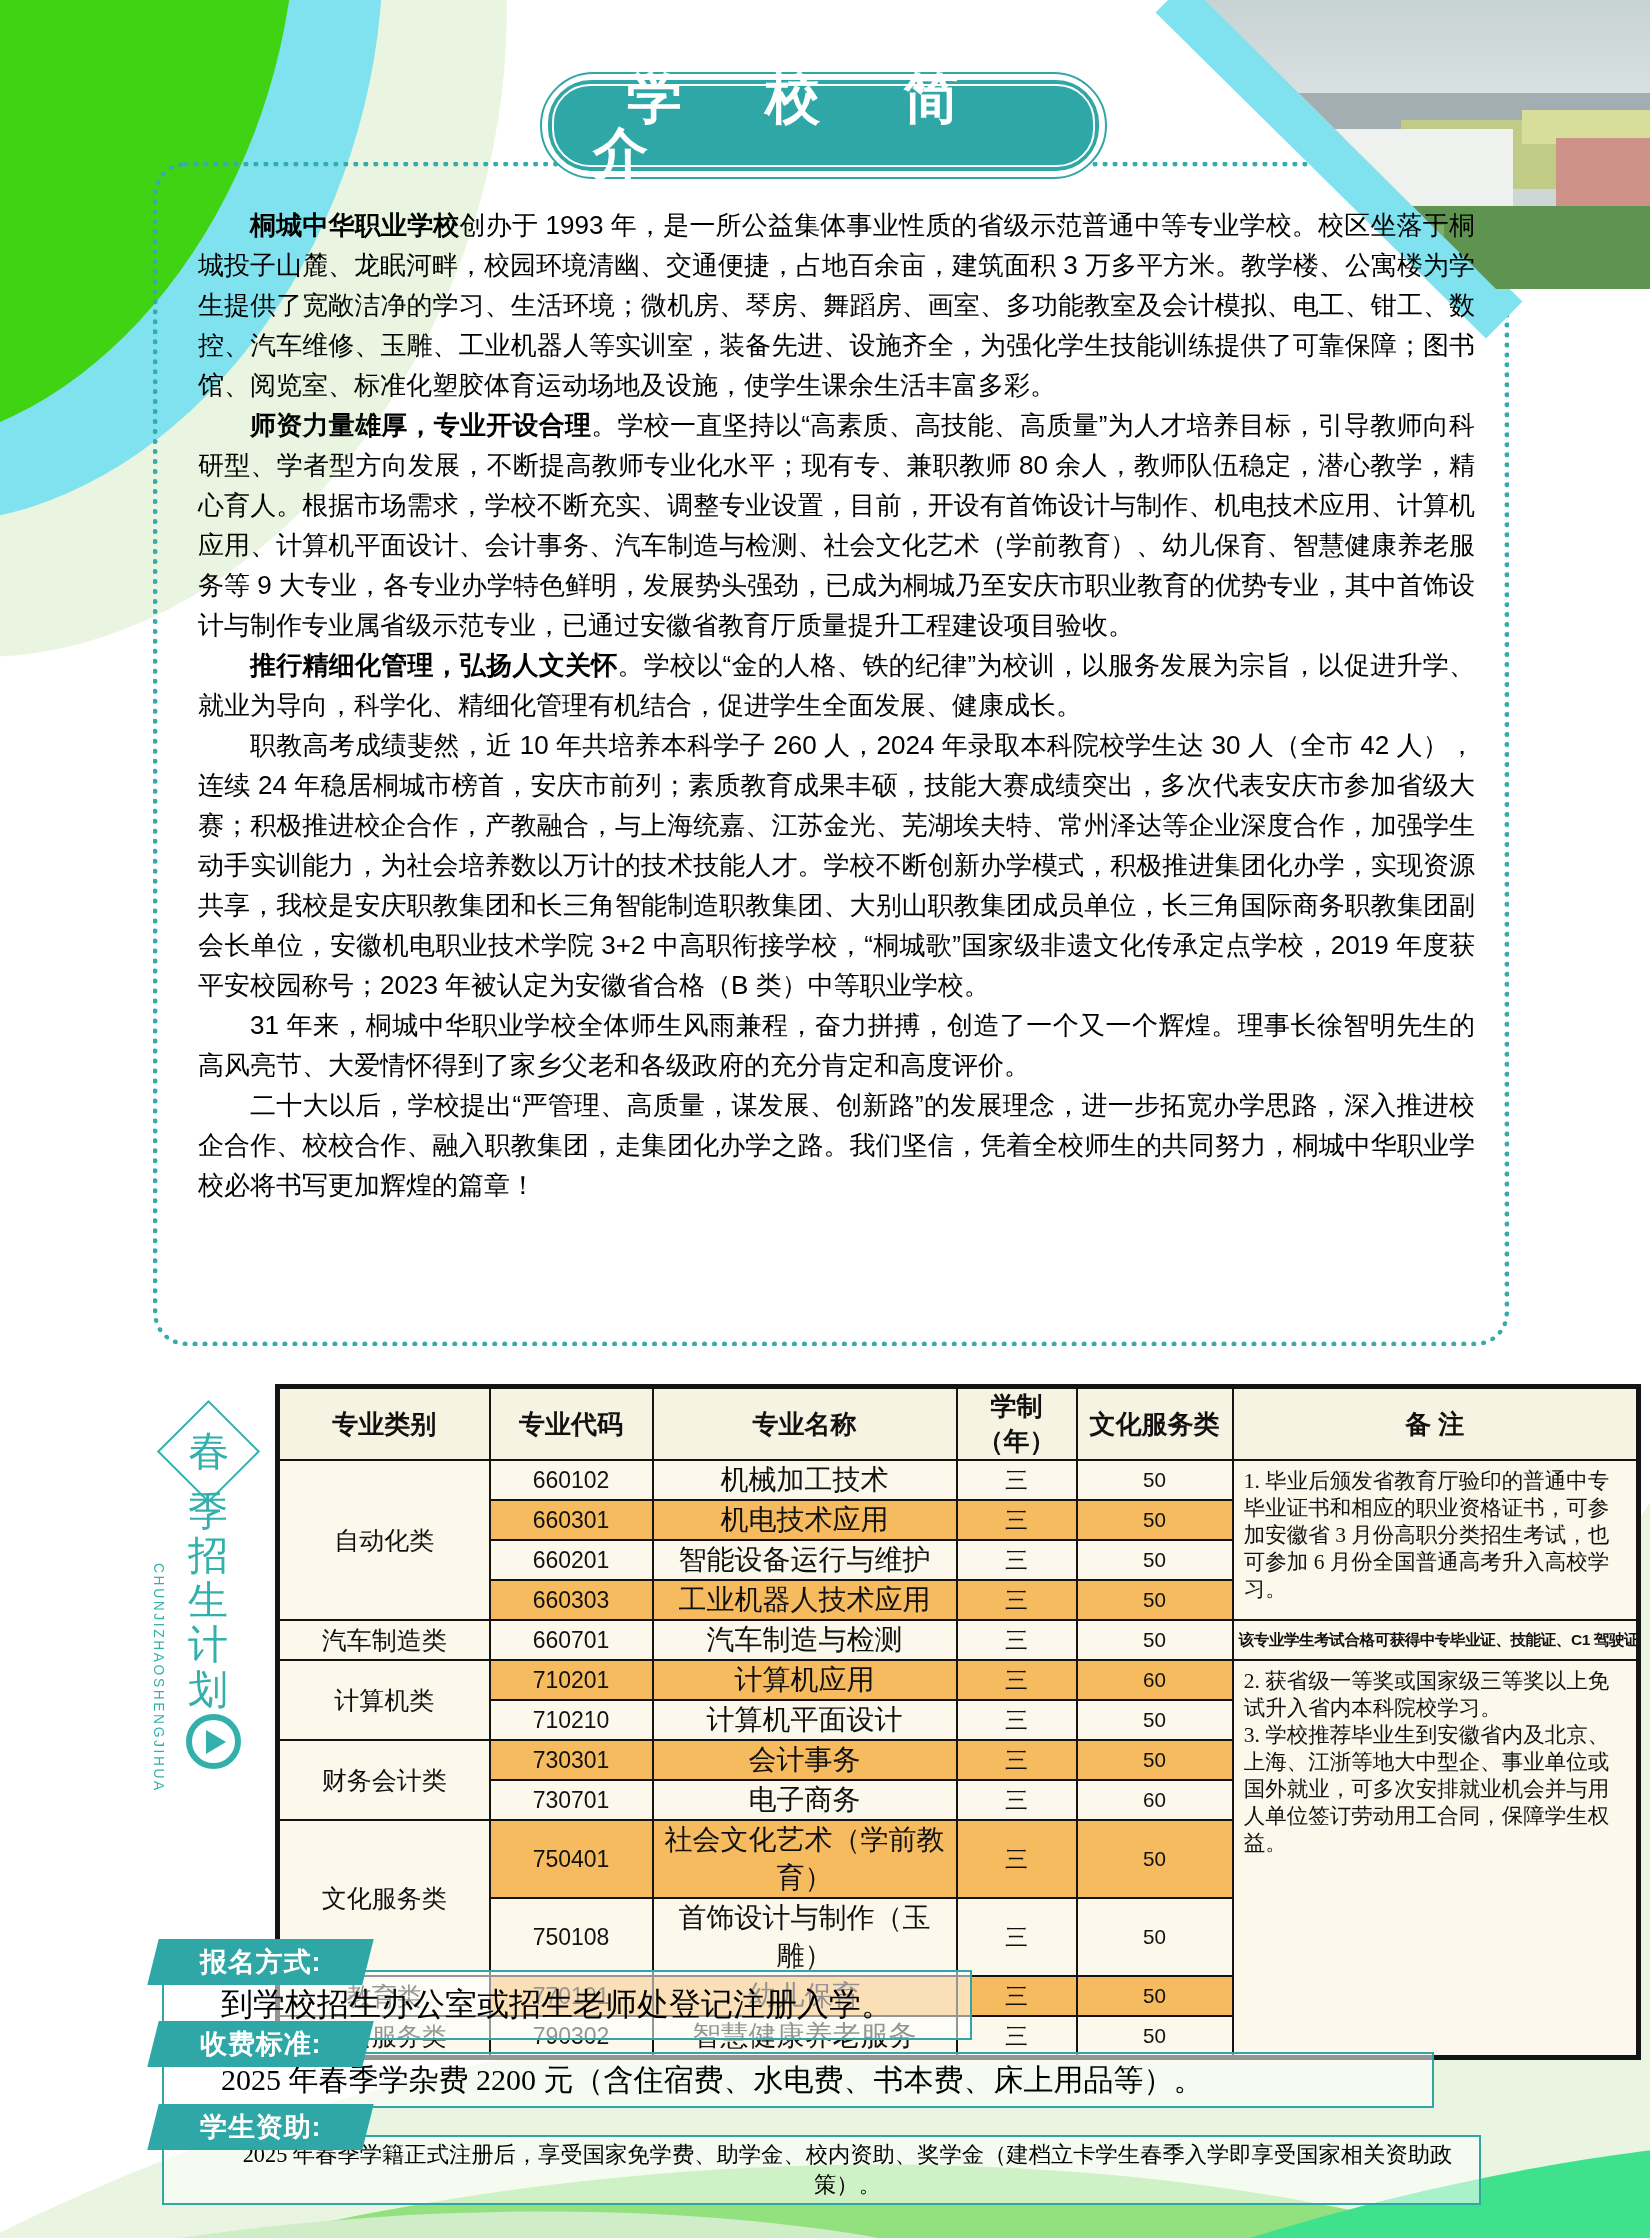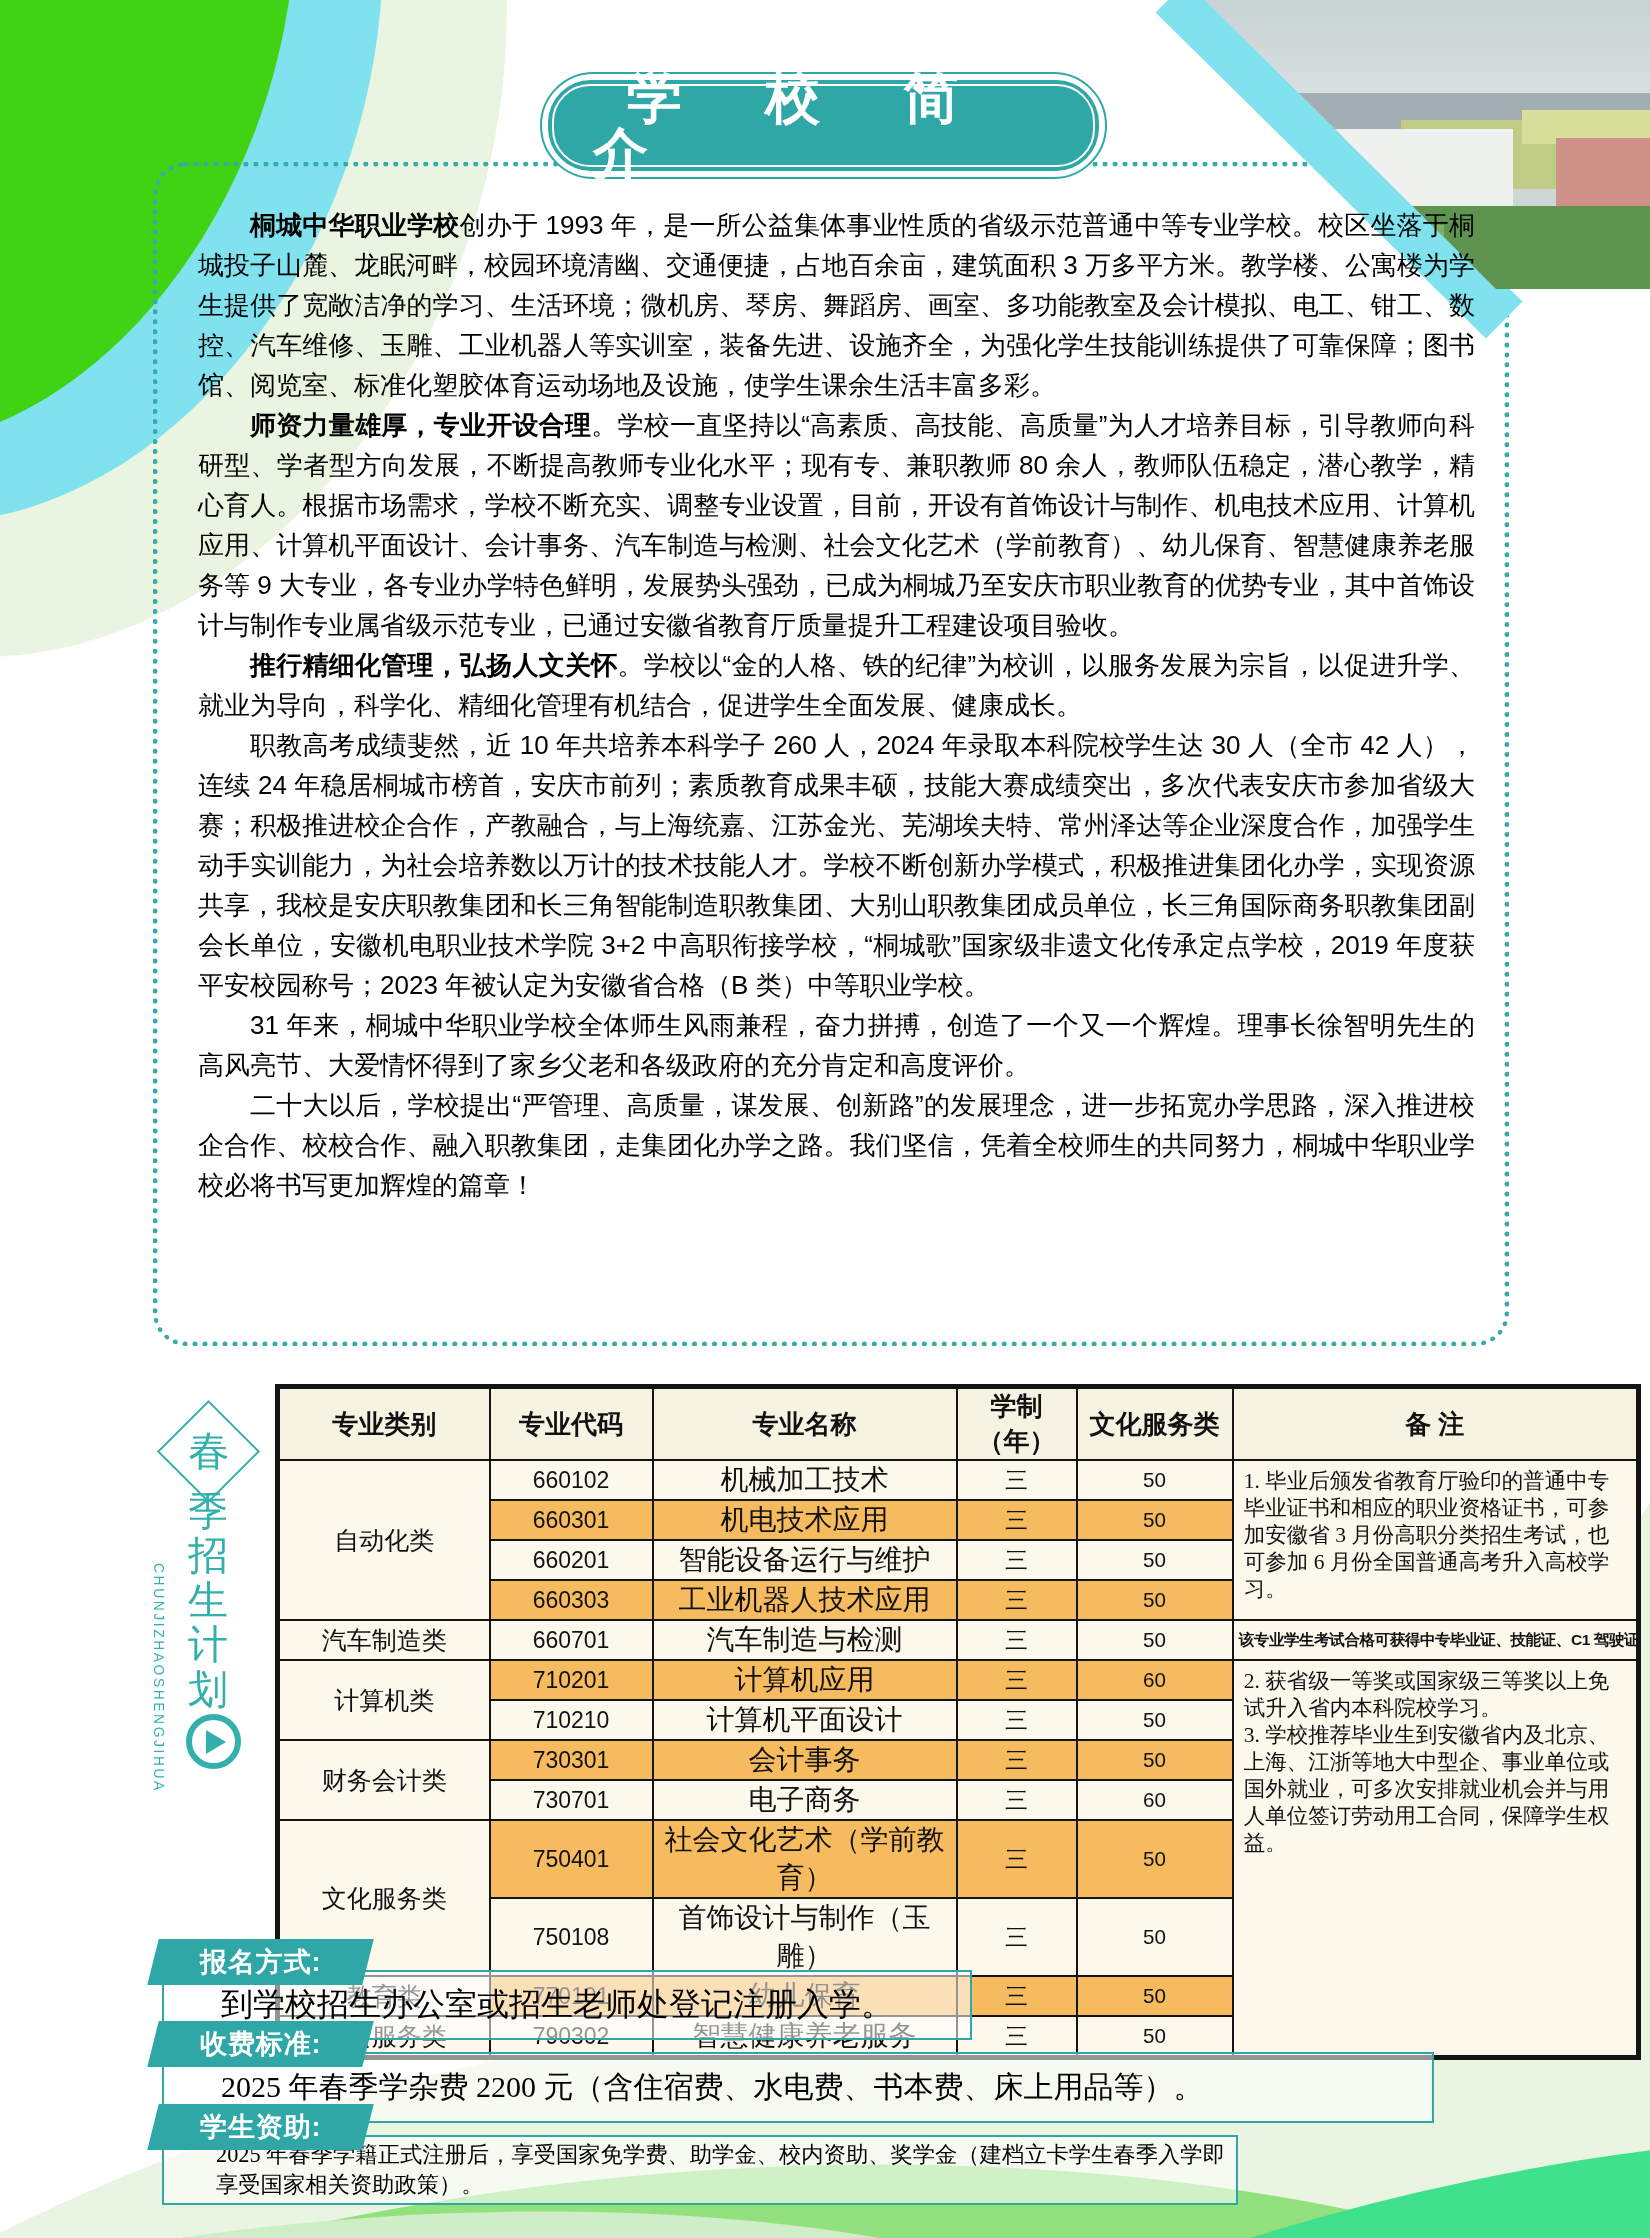--- a/index.html
+++ b/index.html
@@ -100,7 +100,7 @@
   .section-box span{font-family:"Liberation Serif","DejaVu Serif",serif;color:#000;padding-left:57px;}
   .tag-1{left:153px;top:1939px;} .box-1{left:162px;top:1970px;width:810px;height:70px;}
   .box-1 span{font-size:32px;}
-  .tag-2{left:153px;top:2021px;} .box-2{left:162px;top:2052px;width:1272px;height:71px;}
+  .tag-2{left:153px;top:2021px;} .box-2{left:162px;top:2052px;width:1272px;height:56px;}
   .box-2 span{font-size:30px;}
   .tag-3{left:153px;top:2104px;} .box-3{left:162px;top:2135px;width:1076px;height:70px;}
   .box-3 span{font-size:22.3px;padding-left:52px;}

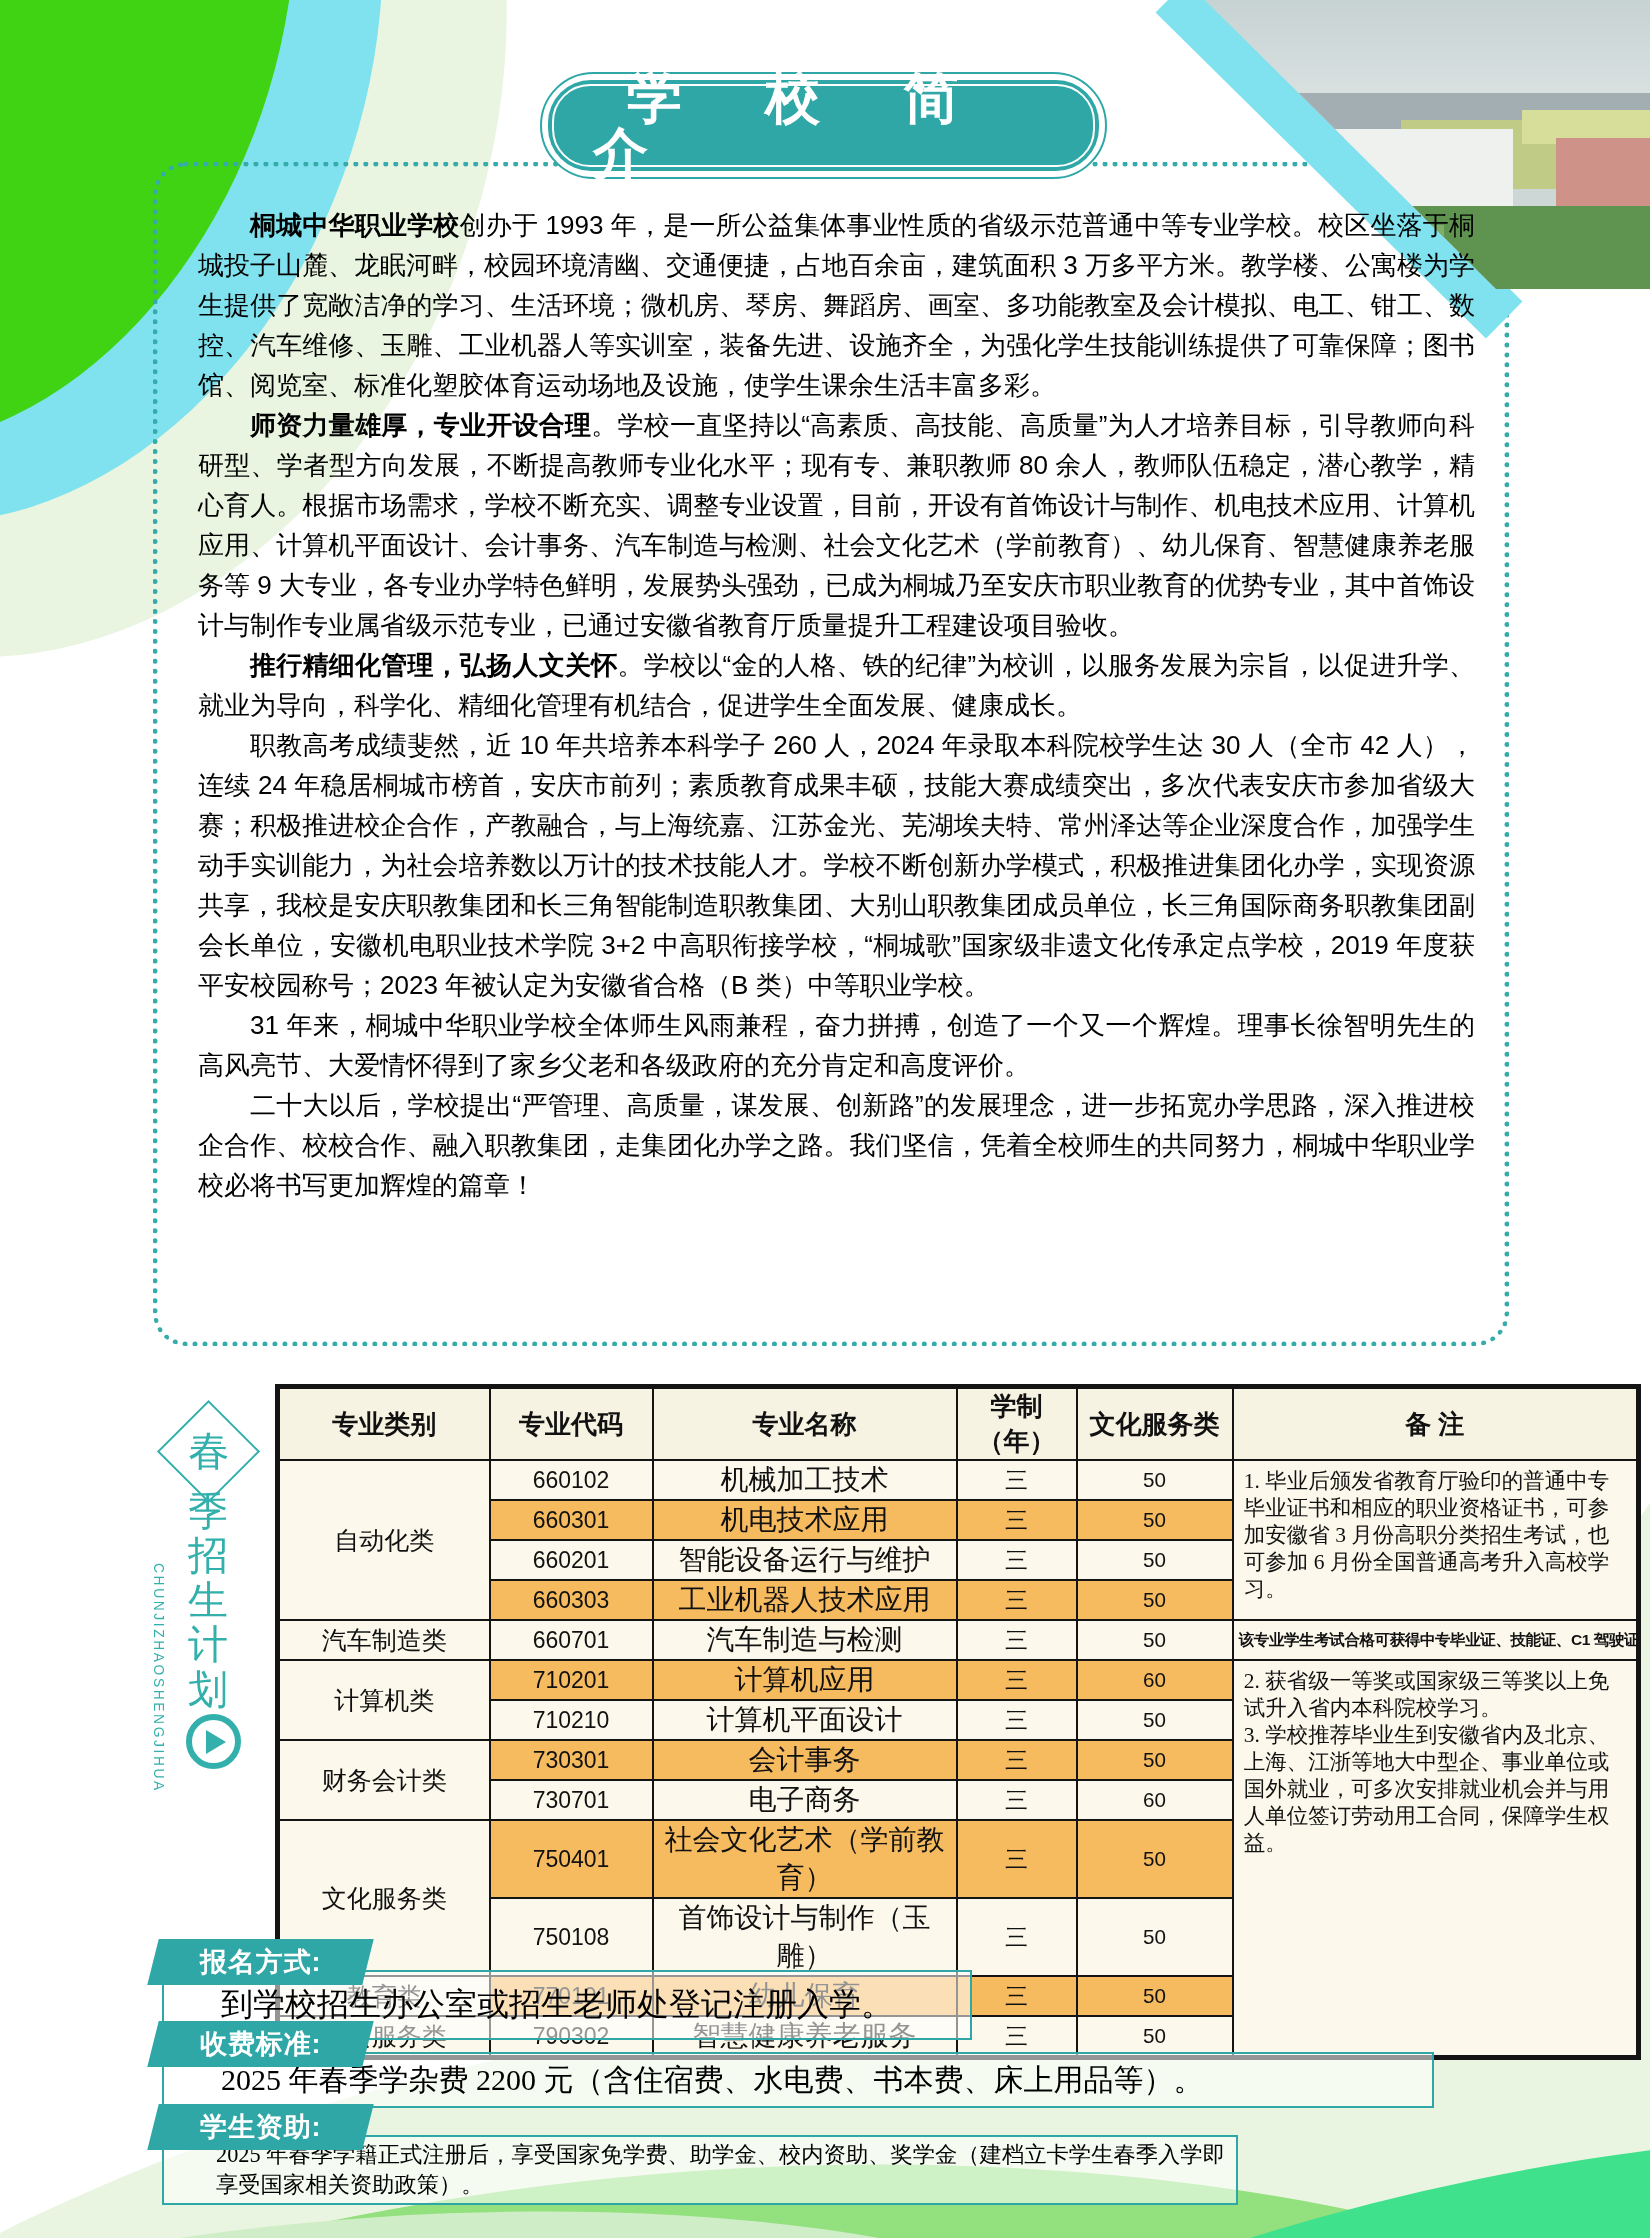--- a/index.html
+++ b/index.html
@@ -102,7 +102,7 @@
   .box-1 span{font-size:32px;}
   .tag-2{left:153px;top:2021px;} .box-2{left:162px;top:2052px;width:1272px;height:56px;}
   .box-2 span{font-size:30px;}
-  .tag-3{left:153px;top:2104px;} .box-3{left:162px;top:2135px;width:1076px;height:70px;}
+  .tag-3{left:153px;top:2104px;} .box-3{left:162px;top:2135px;width:1319px;height:70px;text-align:center;}
   .box-3 span{font-size:22.3px;padding-left:52px;}
 </style>
 </head>

